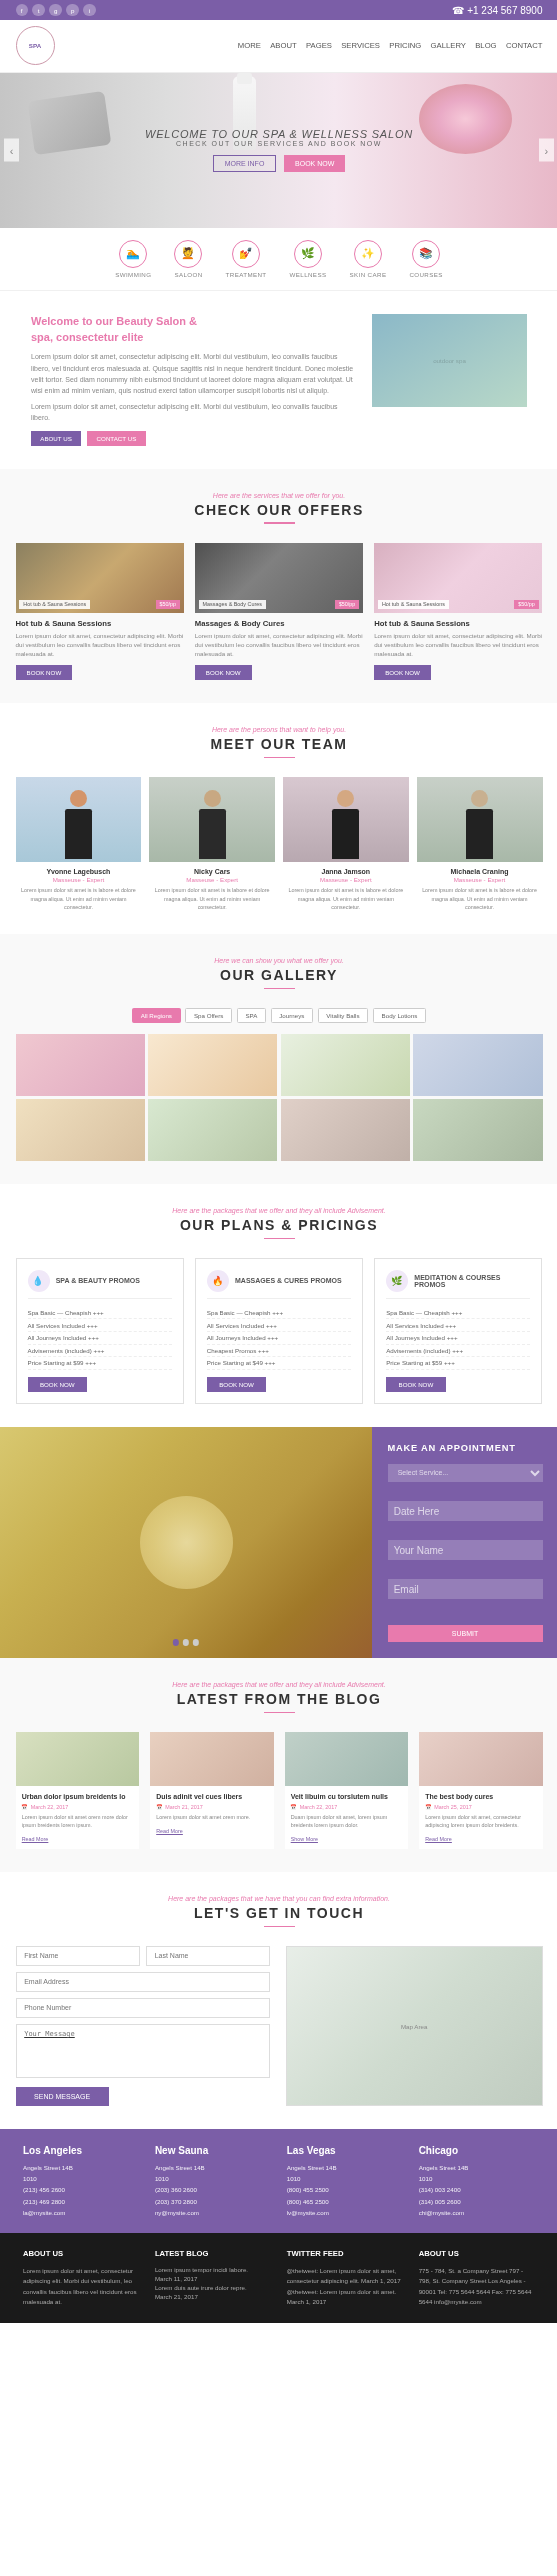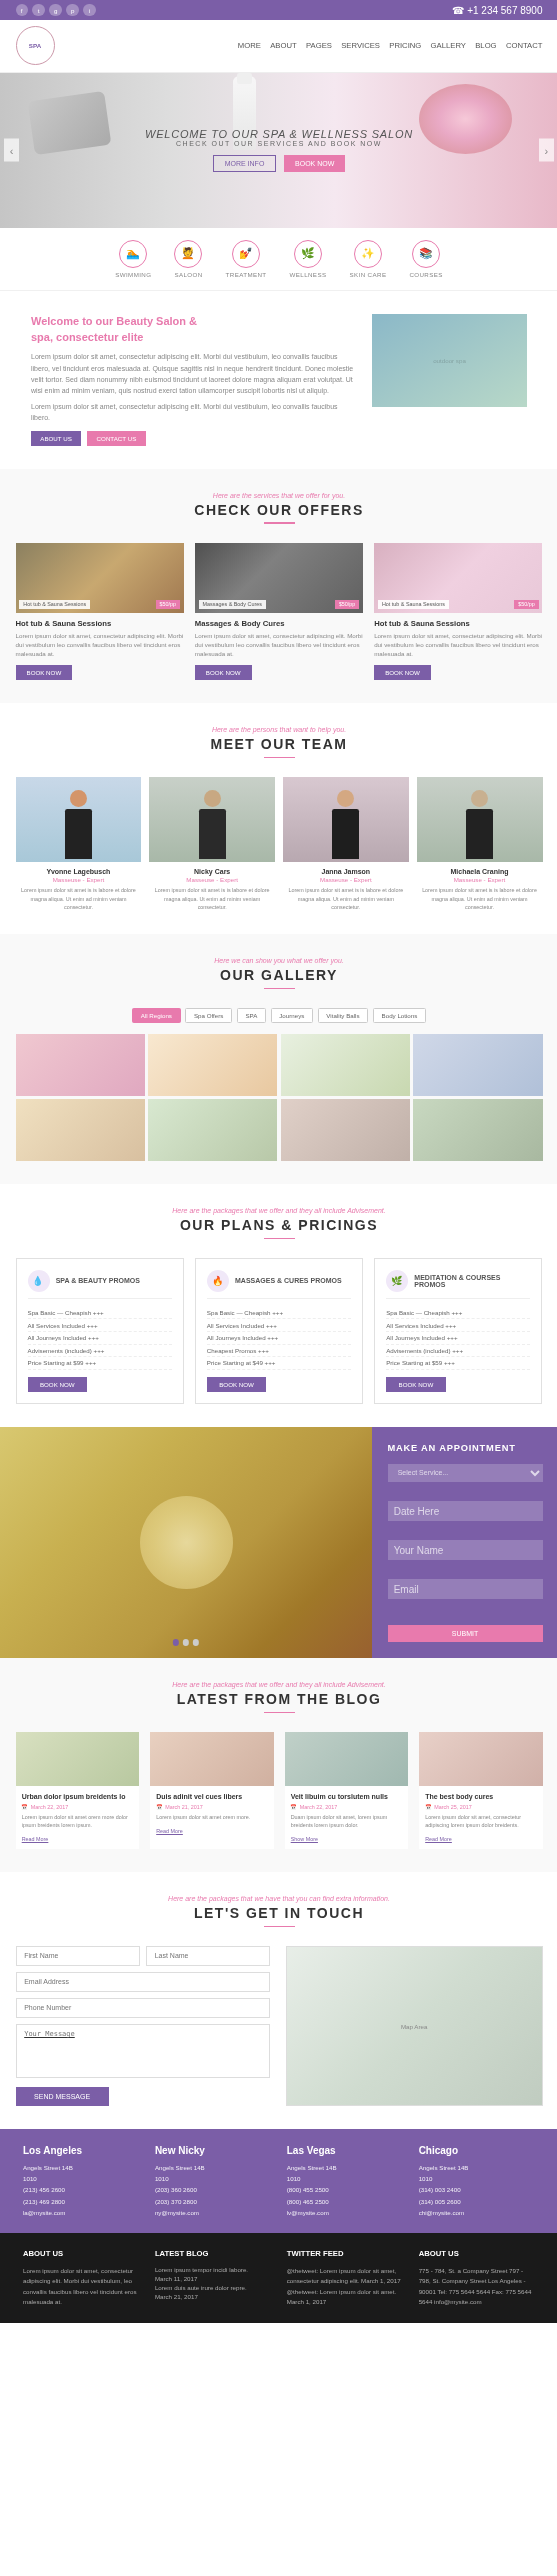--- a/index.html
+++ b/index.html
@@ -593,7 +593,7 @@
     </div>
   </div>
   <div class="city-col">
-    <div class="city-name">New Nicky</div>
+    <div class="city-name">New Sauna</div>
     <div class="city-info">
       <div>Angels Street 14B</div>
       <div>1010</div>

